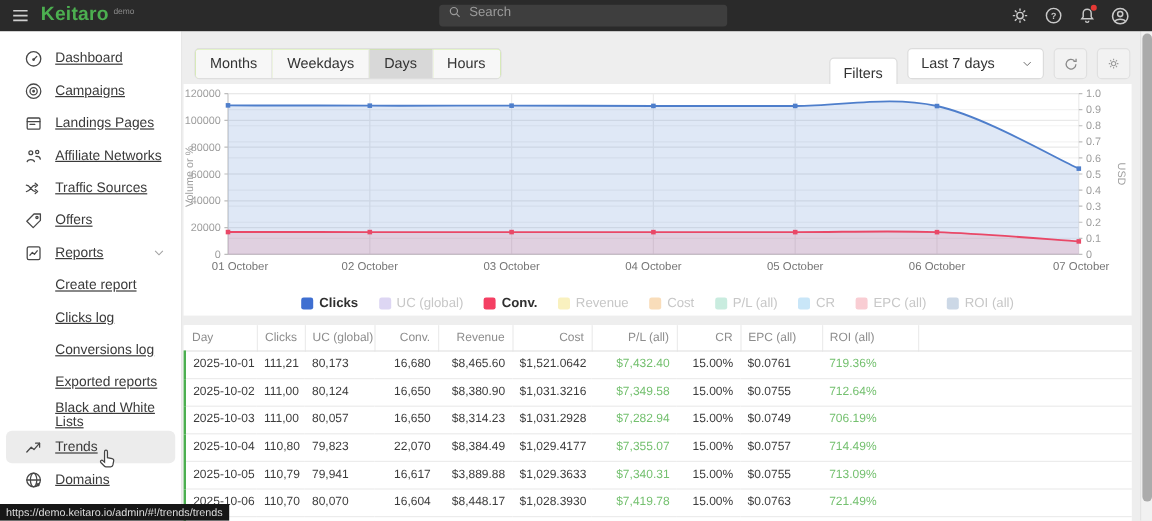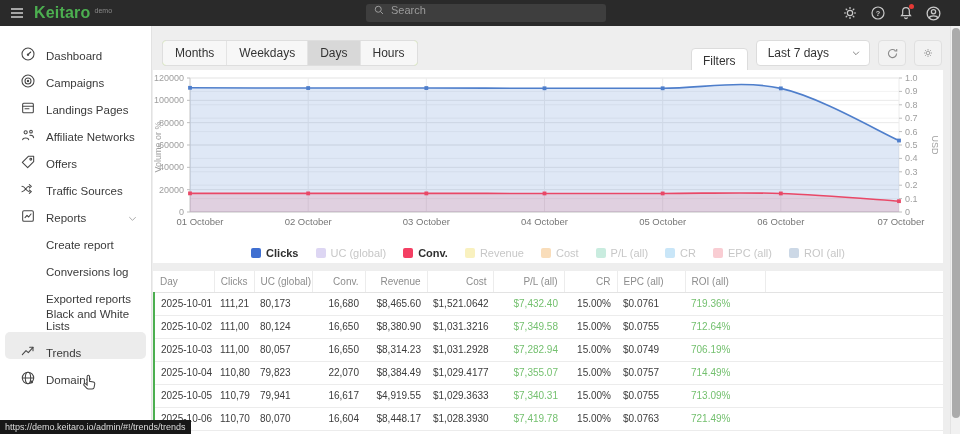--- a/index.html
+++ b/index.html
@@ -19,7 +19,7 @@
 
   
   .sidebar { position:absolute; top:26px; left:0; width:152px; height:408px; background:#ffffff; border-right:1px solid #e2e2e2; padding-top:9px; z-index:5; }
-  .side-item { height:27px; display:flex; align-items:flex-end; padding:0 8px 0 14px; cursor:pointer; color:#3a3a3a; font-size:11.5px; position:relative; margin:0 5px; border-radius:5px; }
+  .side-item { height:27px; display:flex; align-items:center; padding:0 8px 0 14px; cursor:pointer; color:#3a3a3a; font-size:11.5px; position:relative; margin:0 5px; border-radius:5px;text-decoration:underline; }
   .side-item .s-icon { width:17px; height:17px; margin-right:10px; flex:0 0 17px; display:flex; align-items:center; justify-content:center; }
   .side-item.sub { padding-left:41px; }
   .side-item.active { background:#ececec; }

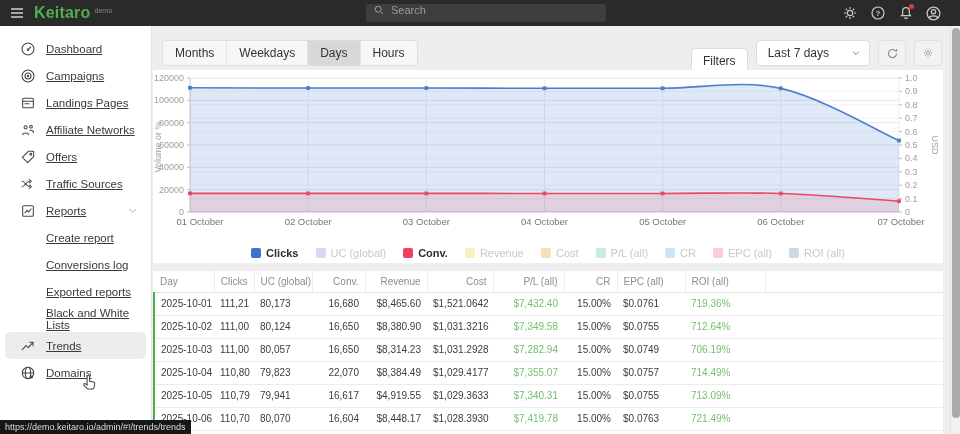--- a/index.html
+++ b/index.html
@@ -164,20 +164,20 @@
       <li class="side-item">
         <span class="s-icon">
           <svg width="16" height="16" viewBox="0 0 24 24" stroke="#474747" stroke-width="1.6" fill="none" stroke-linecap="round" stroke-linejoin="round">
+            <path d="M3 8c5 0 6 8 11 8M3 16c5 0 6-8 11-8"></path>
+            <path d="M14 5.5L17 8l-3 2.5M14 13.5L17 16l-3 2.5"></path>
+          </svg>
+        </span>
+        <span>Traffic Sources</span>
+      </li>
+      <li class="side-item">
+        <span class="s-icon">
+          <svg width="16" height="16" viewBox="0 0 24 24" stroke="#474747" stroke-width="1.6" fill="none" stroke-linecap="round" stroke-linejoin="round">
             <path d="M3.5 12.5L12.5 3.5H20.5V11.5L11.5 20.5Z"></path>
             <circle cx="16.2" cy="7.8" r="1.4"></circle>
           </svg>
         </span>
         <span>Offers</span>
-      </li>
-      <li class="side-item">
-        <span class="s-icon">
-          <svg width="16" height="16" viewBox="0 0 24 24" stroke="#474747" stroke-width="1.6" fill="none" stroke-linecap="round" stroke-linejoin="round">
-            <path d="M3 8c5 0 6 8 11 8M3 16c5 0 6-8 11-8"></path>
-            <path d="M14 5.5L17 8l-3 2.5M14 13.5L17 16l-3 2.5"></path>
-          </svg>
-        </span>
-        <span>Traffic Sources</span>
       </li>
       <li class="side-item">
         <span class="s-icon">

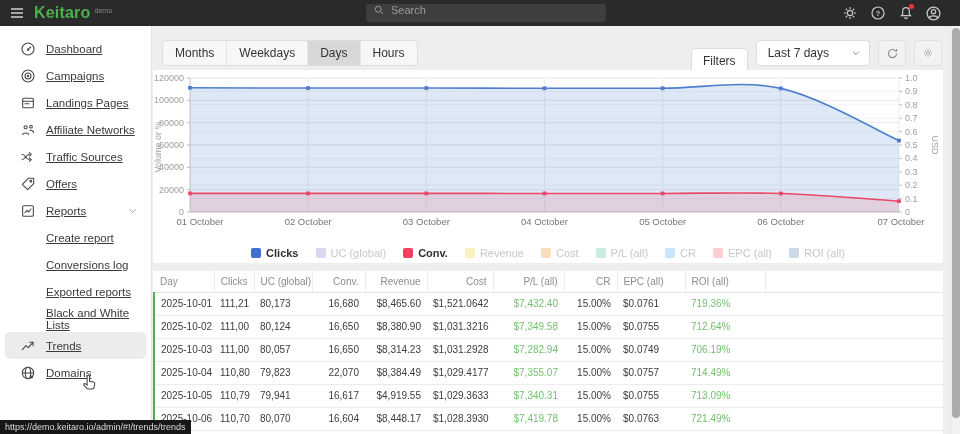--- a/index.html
+++ b/index.html
@@ -195,6 +195,9 @@
       </li>
       <li class="side-item sub">
         <span>Create report</span>
+      </li>
+      <li class="side-item sub">
+        <span>Clicks log</span>
       </li>
       <li class="side-item sub">
         <span>Conversions log</span>

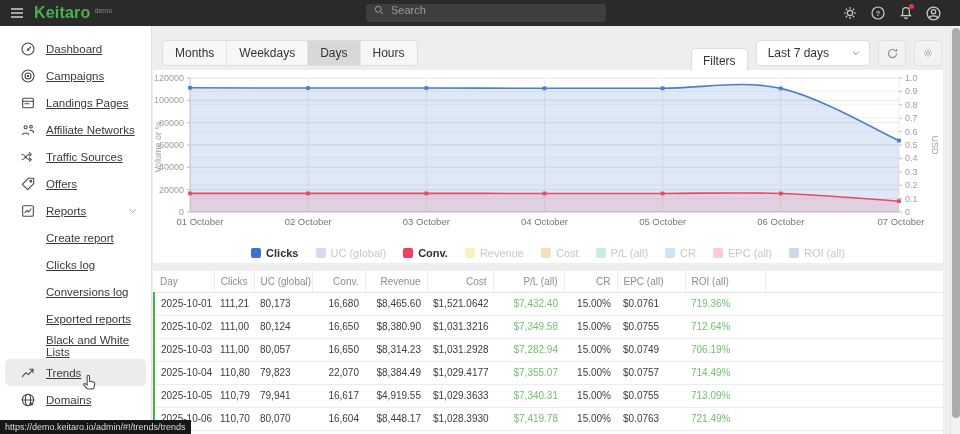--- a/index.html
+++ b/index.html
@@ -491,7 +491,7 @@
             <td class="al-r">110,79</td>
             <td class="al-l">79,941</td>
             <td class="al-r">16,617</td>
-            <td class="al-r">$4,919.55</td>
+            <td class="al-r">$3,889.88</td>
             <td class="al-r">$1,029.3633</td>
             <td class="al-r green">$7,340.31</td>
             <td class="al-r">15.00%</td>

